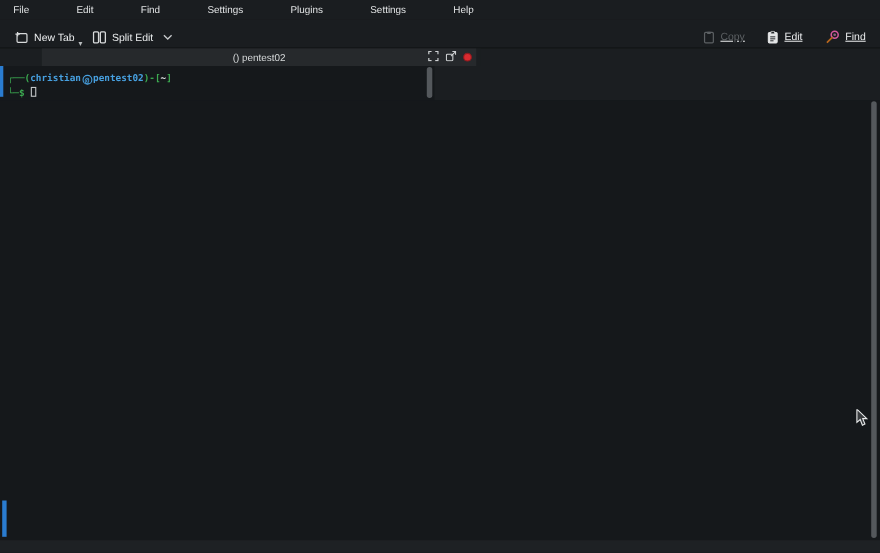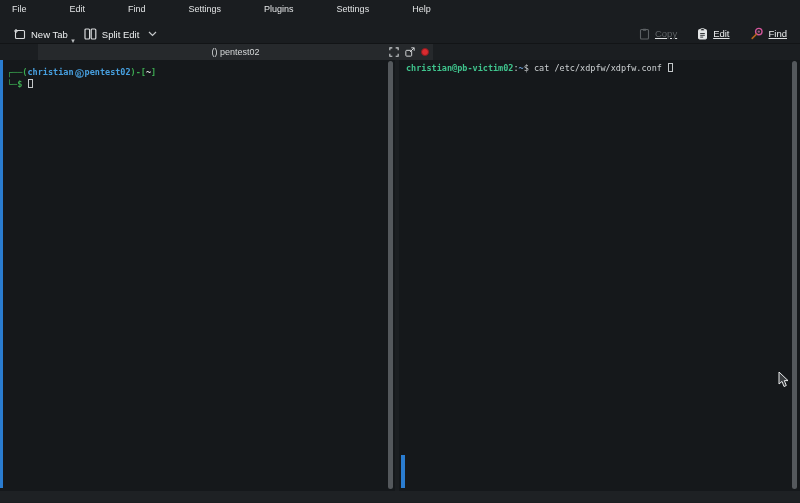--- a/index.html
+++ b/index.html
@@ -62,7 +62,7 @@
   }
 
   
-  .term-row { display:flex; height:431px; }
+  .term-row { display:flex; height:431px;flex-direction:column; }
   .terminal {
     background:#15181b; position:relative; overflow:hidden;
     font-family:"DejaVu Sans Mono", monospace; font-size:8.5px;

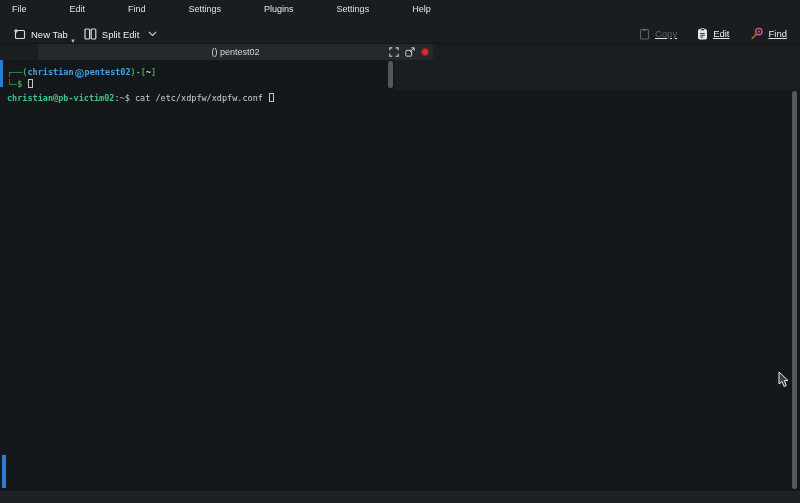--- a/index.html
+++ b/index.html
@@ -213,9 +213,6 @@
   <div class="term-gap"></div>
   <div class="terminal right">
     <div class="blue-bar partial"></div>
-    <div>
-        <div class="term-line"><span class="seg seg-green2">christian@pb-victim02</span><span class="seg seg-fg">:</span><span class="seg seg-blue2">~</span><span class="seg seg-fg">$ </span><span class="seg seg-fg">cat /etc/xdpfw/xdpfw.conf </span><span class="cursor"></span></div>
-      </div>
     <div class="scroll-thumb right-pane"></div>
   </div>
 </div>

